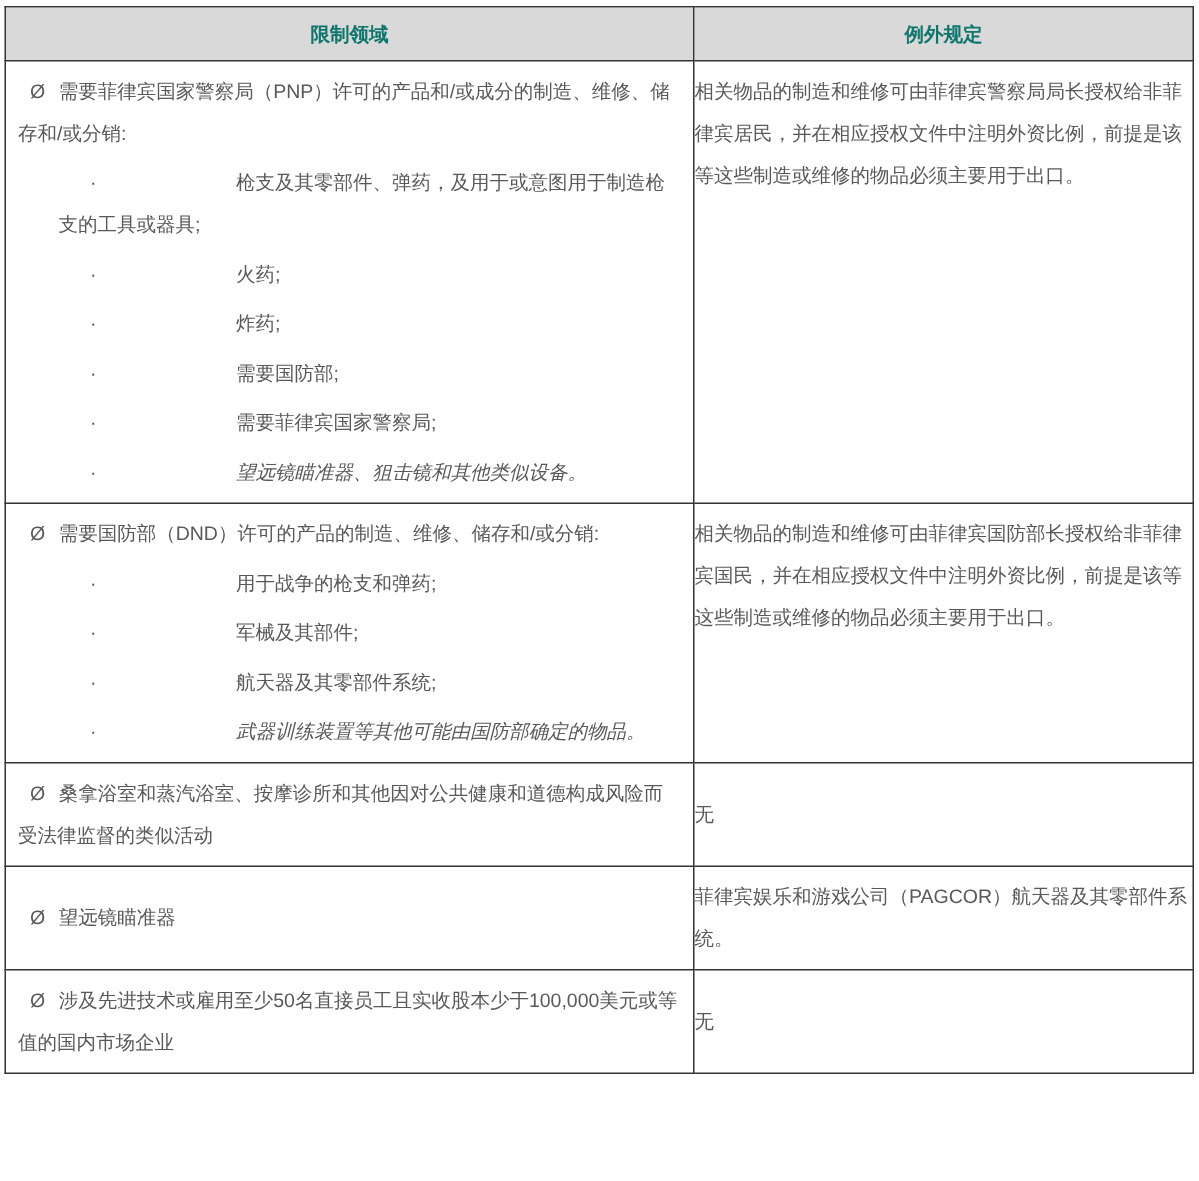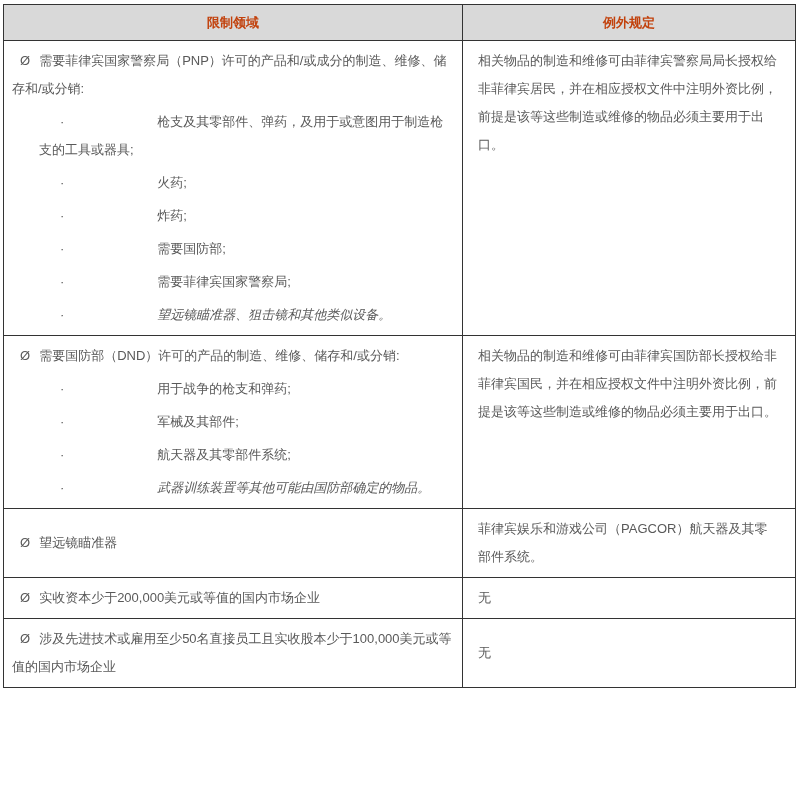--- a/index.html
+++ b/index.html
@@ -36,7 +36,7 @@
   .tbl th {
     height: 36px;
     background: #d9d9d9;
-    color: #c2410c;
+    color: #0f766e;
     font-weight: bold;
     text-align: center;
     vertical-align: middle;

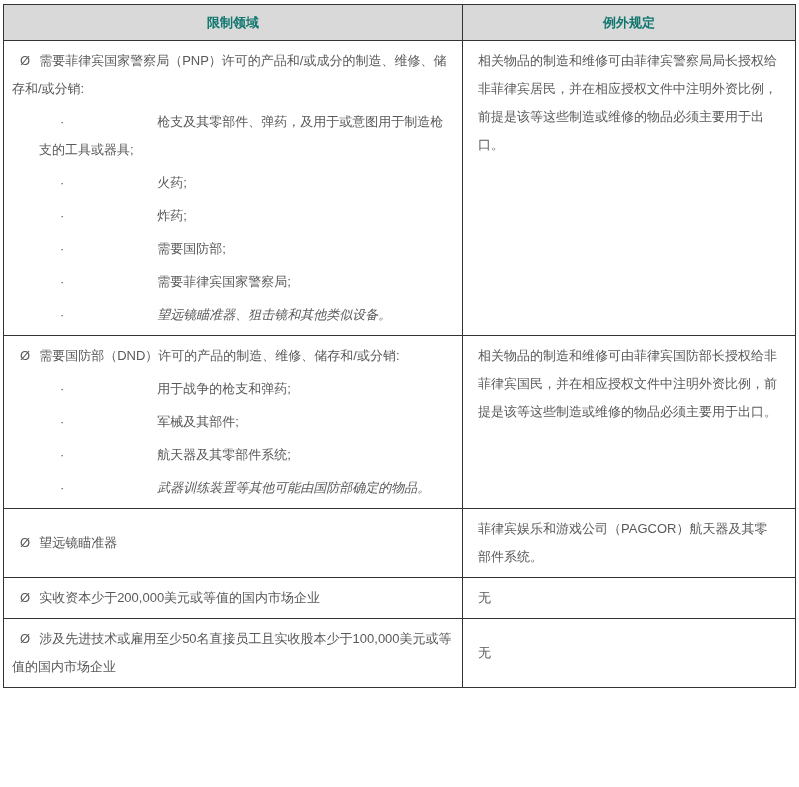--- a/index.html
+++ b/index.html
@@ -48,7 +48,7 @@
     vertical-align: middle;
     padding: 6px 8px;
   }
-  td.exc { padding: 6px 15px; }
+  td.exc { padding: 6px 0; }
   tr.vtop td { vertical-align: top; }
   tr.r1 { height: 293px; }
   tr.r2 { height: 168px; }

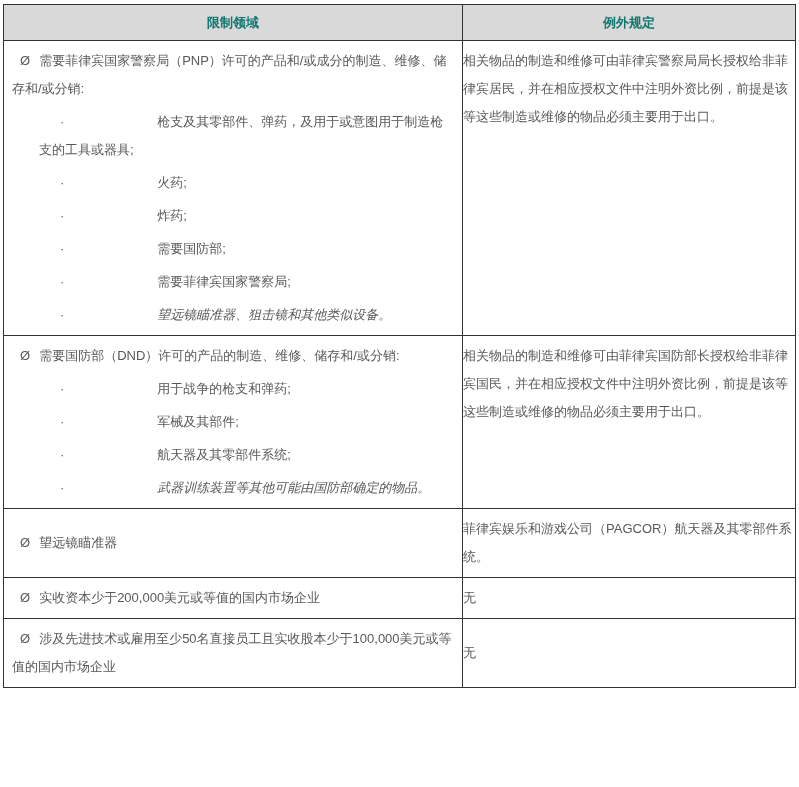--- a/index.html
+++ b/index.html
@@ -115,6 +115,12 @@
       </tr>
 
 
+      <tr class="r4">
+        <td>
+          <div class="main"><span class="mk">Ø</span><span>桑拿浴室和蒸汽浴室、按摩诊所和其他因对公共健康和道德构成风险而受法律监督的类似活动</span></div>
+        </td>
+        <td class="exc">无</td>
+      </tr>
 
       <tr class="r5">
         <td>

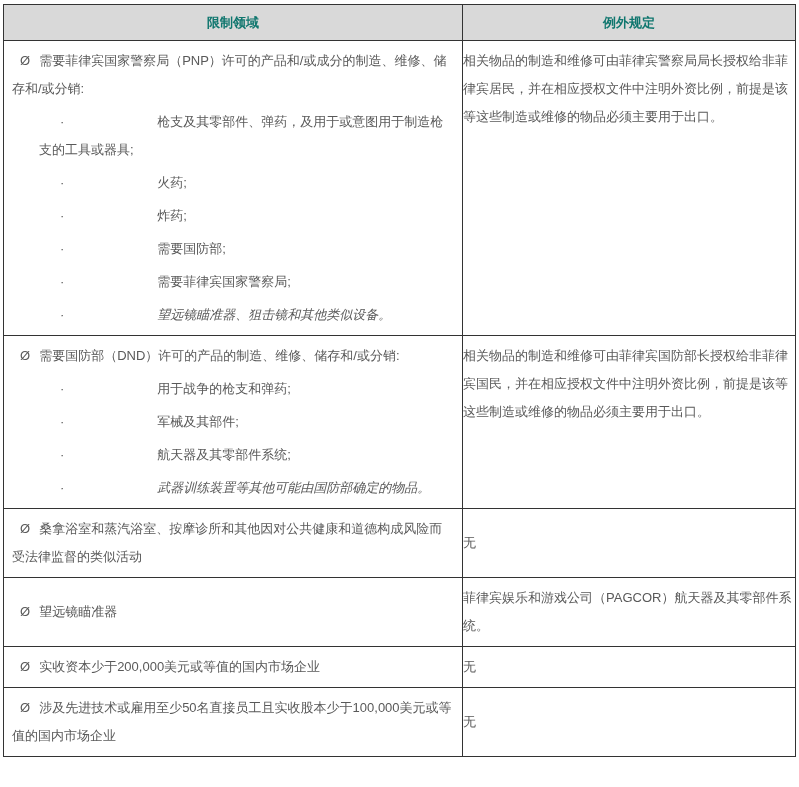--- a/index.html
+++ b/index.html
@@ -129,12 +129,6 @@
         <td class="exc">菲律宾娱乐和游戏公司（PAGCOR）航天器及其零部件系统。</td>
       </tr>
 
-      <tr class="r6">
-        <td>
-          <div class="main"><span class="mk">Ø</span><span>实收资本少于200,000美元或等值的国内市场企业</span></div>
-        </td>
-        <td class="exc">无</td>
-      </tr>
 
       <tr class="r7">
         <td>

